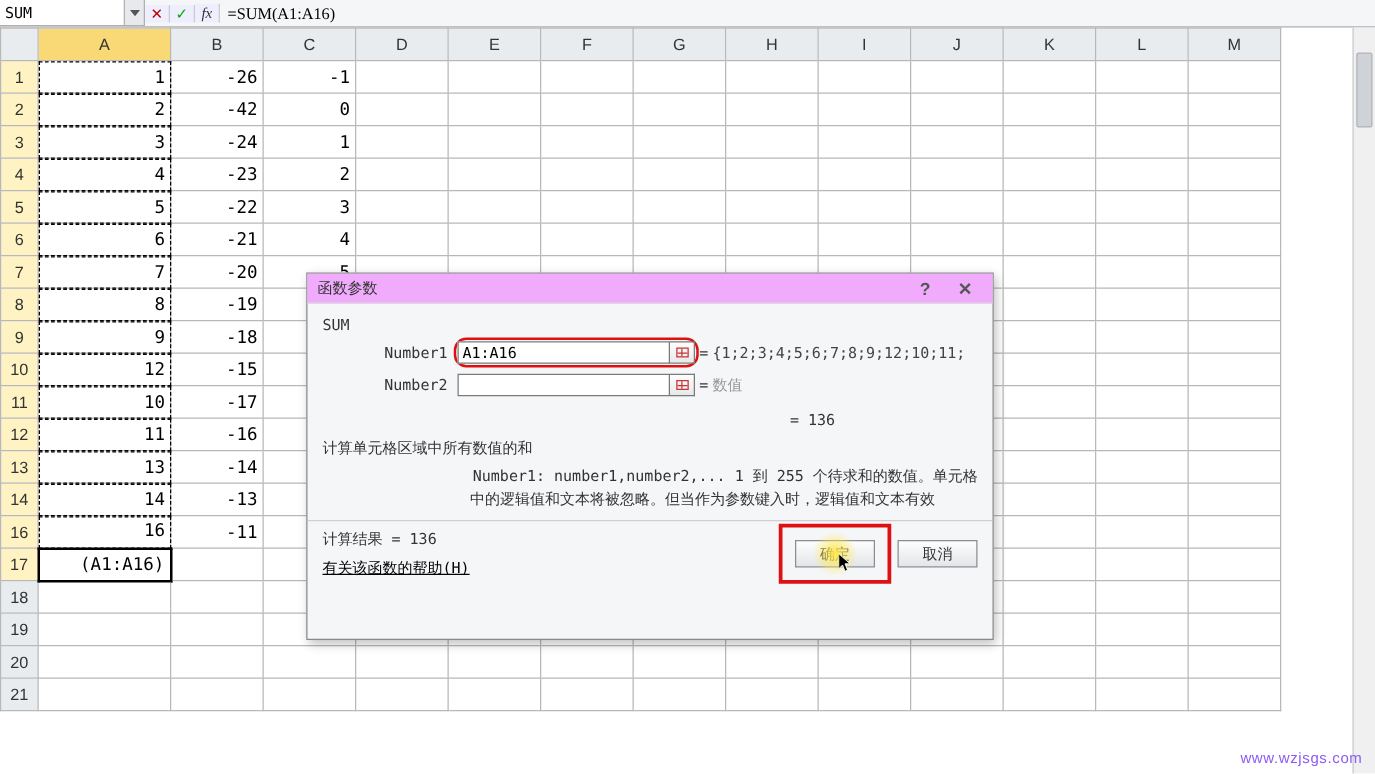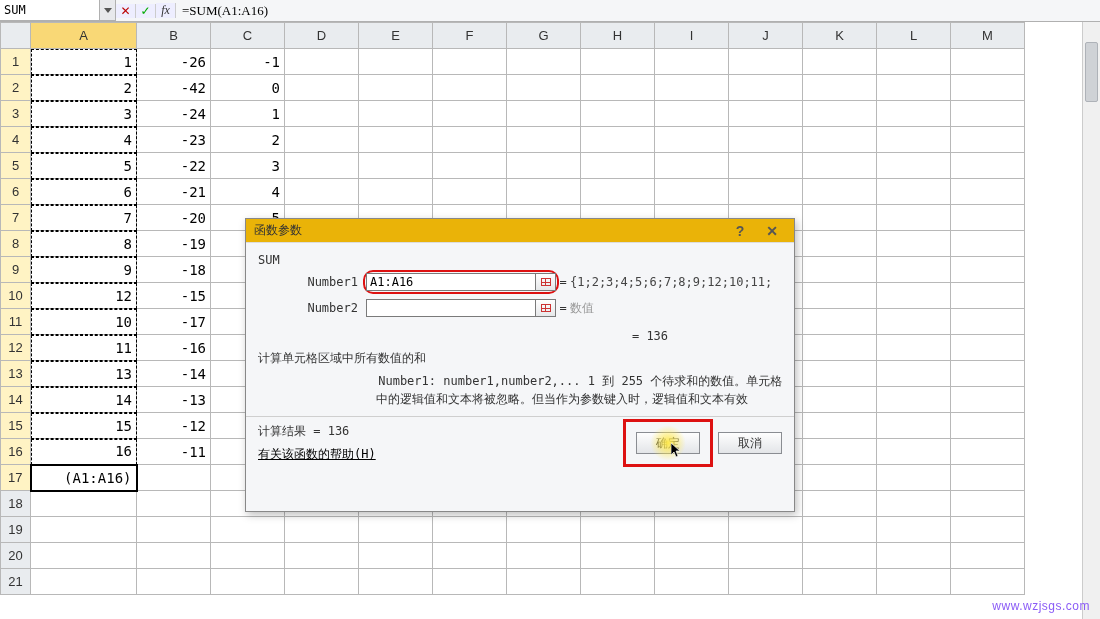--- a/index.html
+++ b/index.html
@@ -50,7 +50,7 @@
 
   
   .dialog { position:absolute; left:245px; top:218px; width:550px; height:294px; background:#f5f6f8; border:1px solid #888; box-shadow: 2px 3px 8px rgba(0,0,0,0.25); }
-  .dlg-title { height:24px; display:flex; align-items:center; padding:0 8px; font-size:12px; color:#333; background:#eab308; border-bottom:1px solid #ddd; }
+  .dlg-title { height:24px; display:flex; align-items:center; padding:0 8px; font-size:12px; color:#333; background:#f0abfc; border-bottom:1px solid #ddd; }
   .dlg-title .spacer { flex:1; }
   .dlg-btn { width:28px; height:20px; display:flex; align-items:center; justify-content:center; color:#555; font-weight:bold; margin-left:4px; font-size:14px; }
   .dlg-body { padding:8px 10px 6px 10px; font-family:"SimSun","NSimSun","MS Song",monospace; font-size:12px; color:#333; }

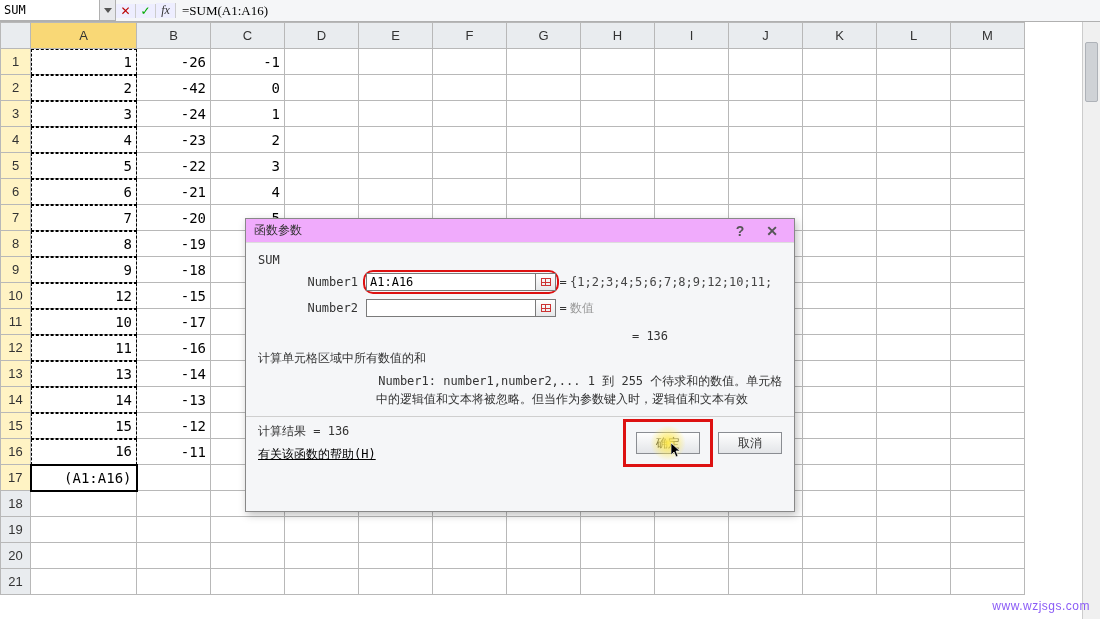--- a/index.html
+++ b/index.html
@@ -354,22 +354,6 @@
             <th class="rowhdr sel">14</th>
             <td class="ants">14</td>
             <td>-13</td>
-            <td></td>
-            <td></td>
-            <td></td>
-            <td></td>
-            <td></td>
-            <td></td>
-            <td></td>
-            <td></td>
-            <td></td>
-            <td></td>
-            <td></td>
-          </tr>
-          <tr>
-            <th class="rowhdr sel">15</th>
-            <td class="ants">15</td>
-            <td>-12</td>
             <td></td>
             <td></td>
             <td></td>

